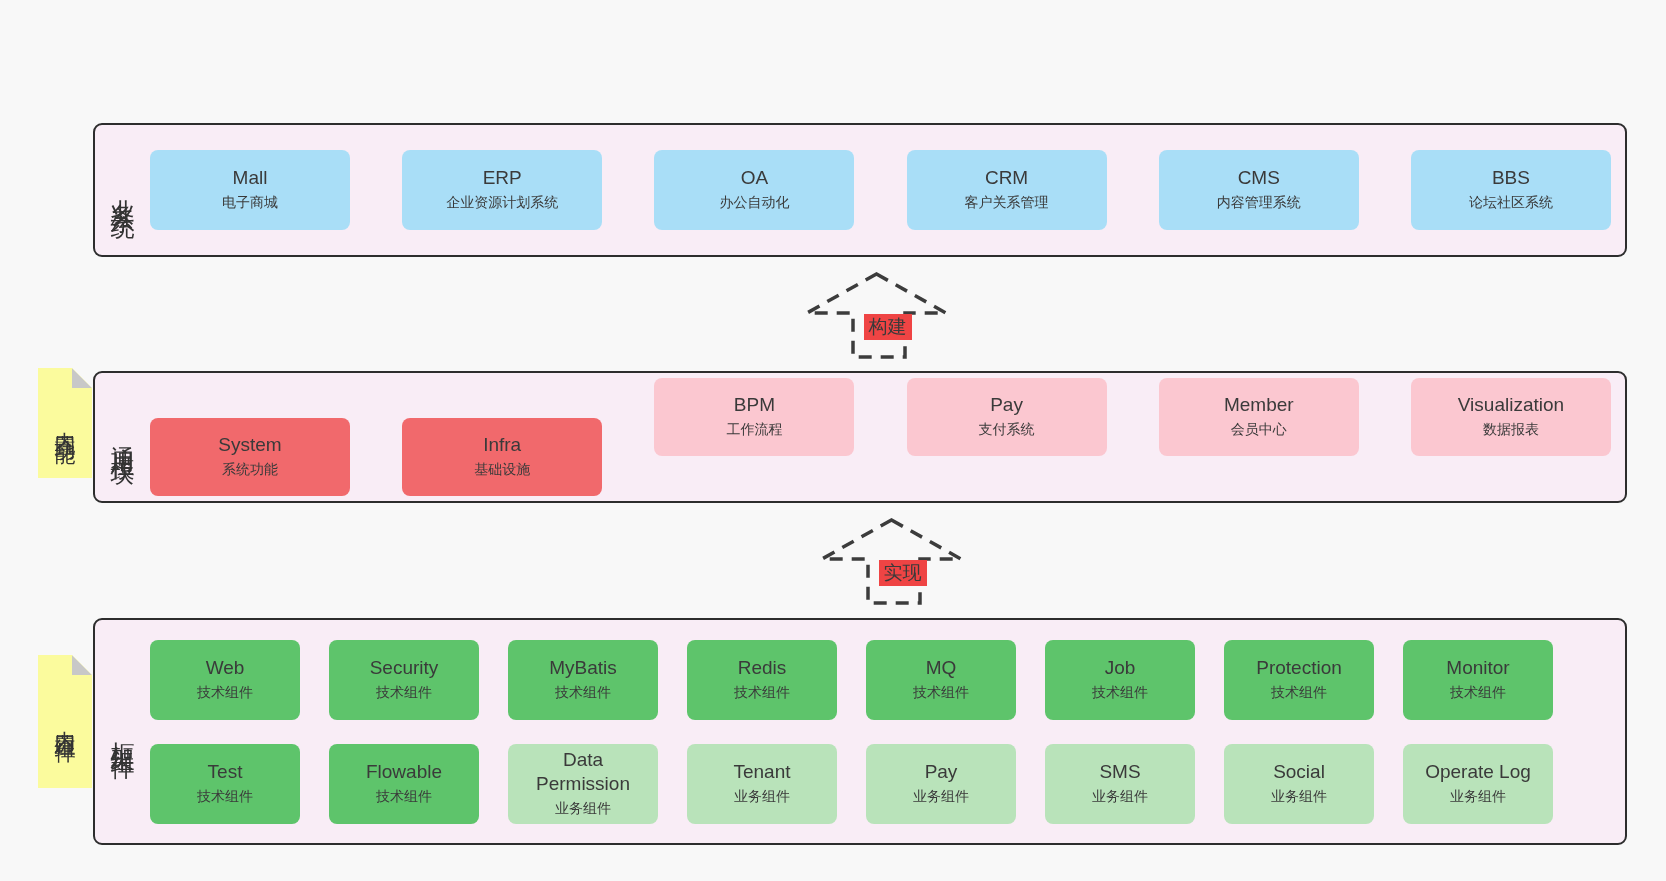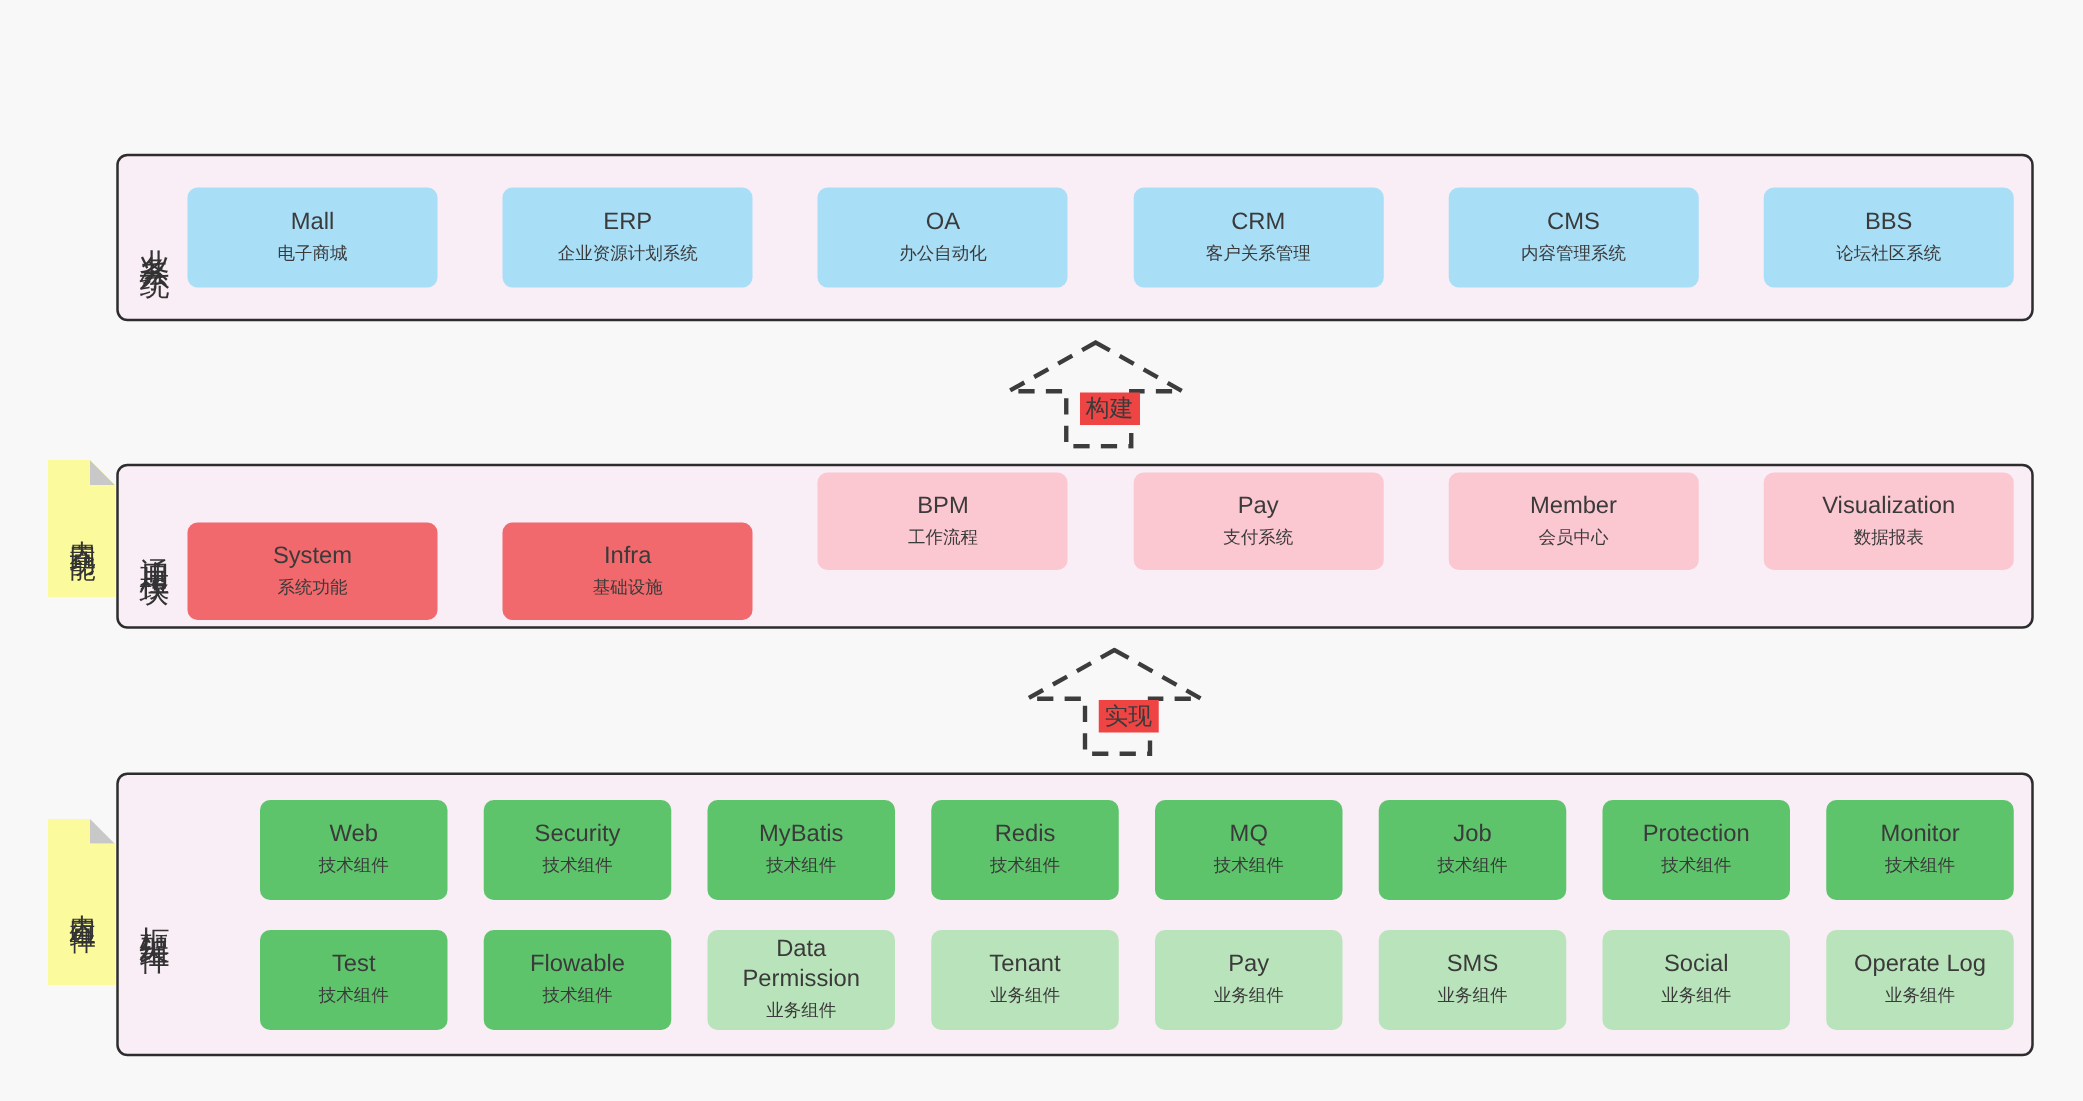--- a/index.html
+++ b/index.html
@@ -27,7 +27,7 @@
     padding-right:14px;gap:24px;
   }
   .box-row{display:flex;justify-content:space-between;}
-  .box-row.cols8{justify-content:flex-end;gap:29px;}
+  .box-row.cols8{justify-content:flex-start;gap:29px;}
   .box{
     box-sizing:border-box;border-radius:8px;
     display:flex;flex-direction:column;align-items:center;justify-content:center;

